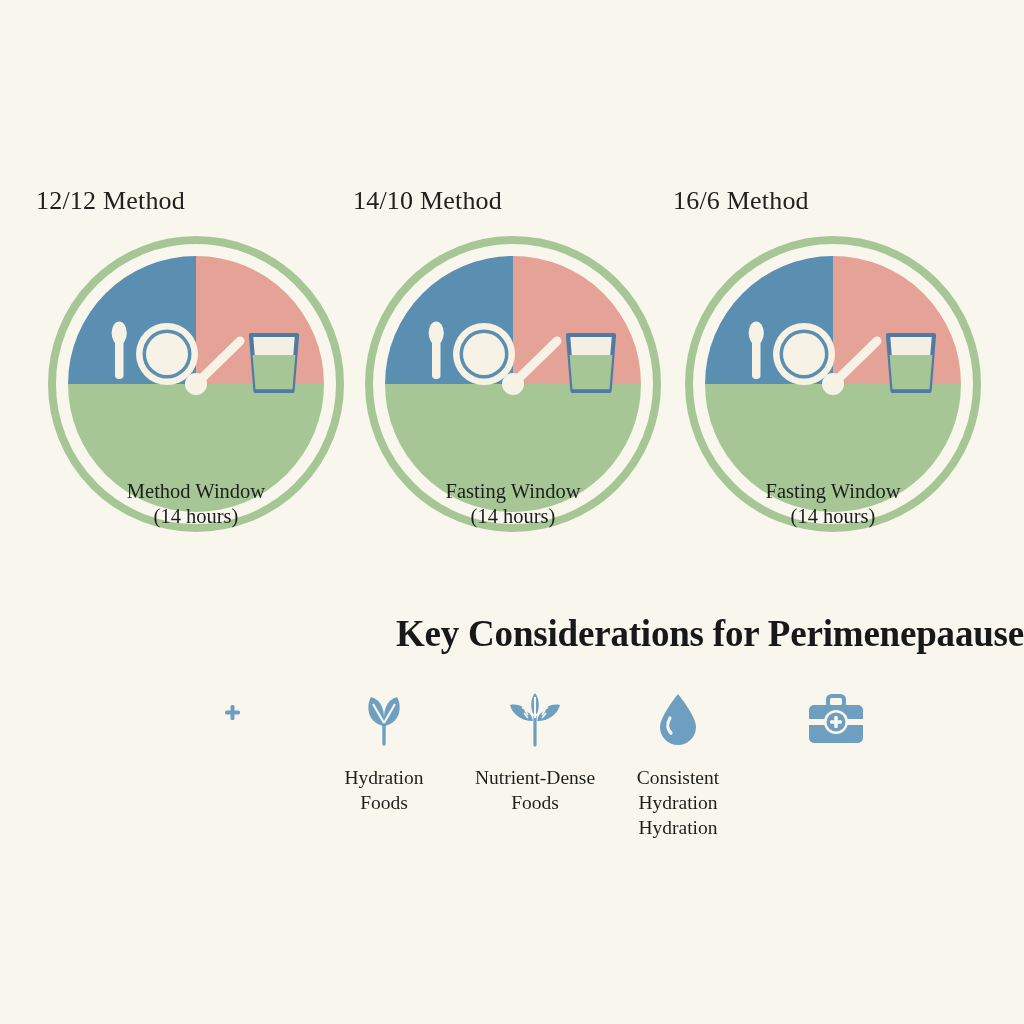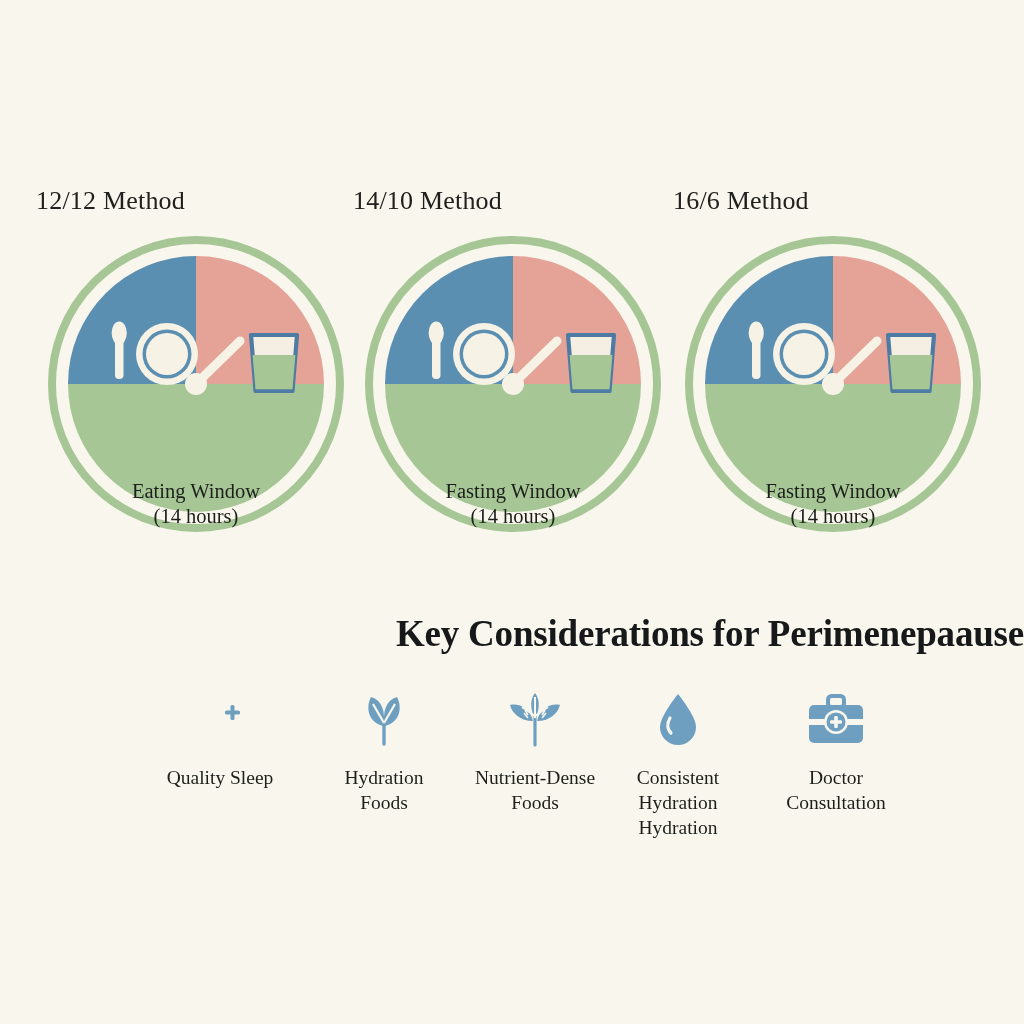--- a/index.html
+++ b/index.html
@@ -151,7 +151,7 @@
         </g>
       </svg>
       <div class="window-label">
-        <span>Eating Window</span>
+        <span>Method Window</span>
         <span class="lbl-sub">(14 hours)</span>
       </div>
     </div>

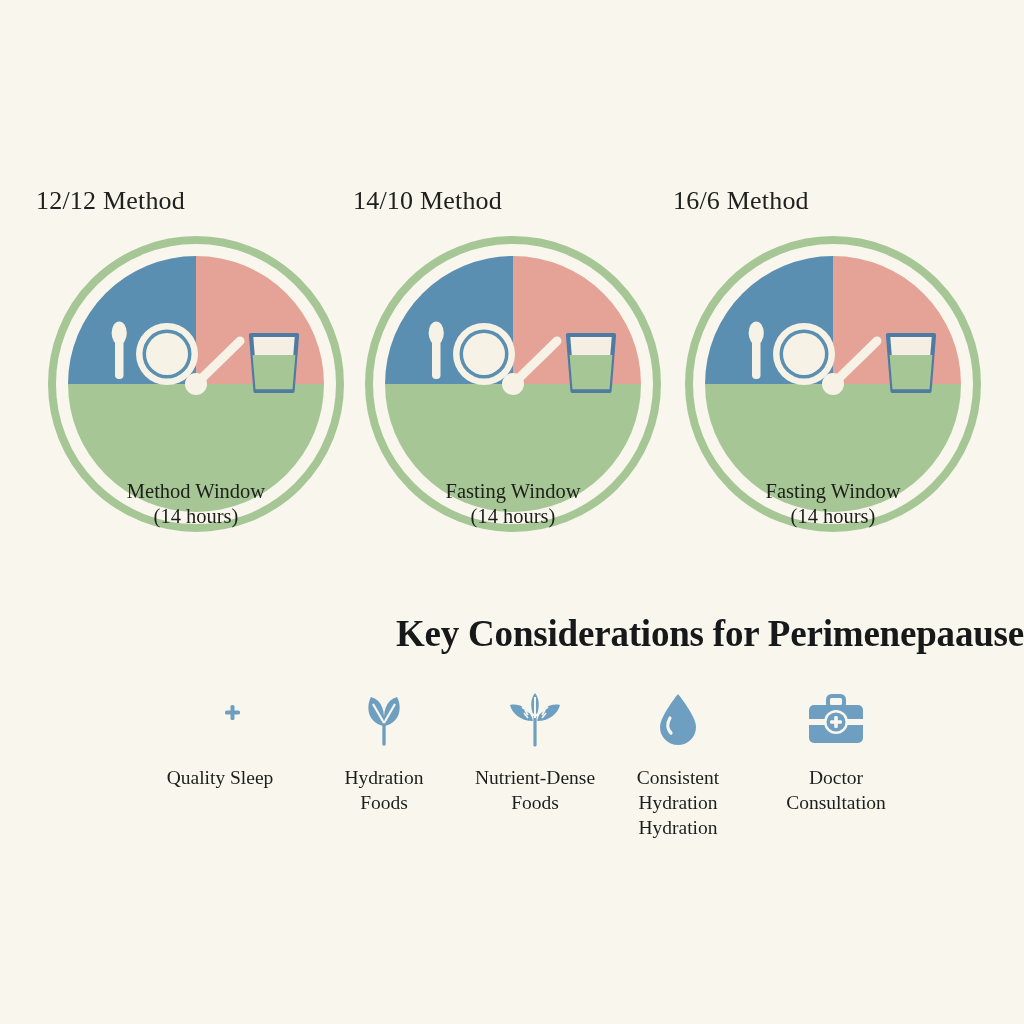--- a/index.html
+++ b/index.html
@@ -242,9 +242,6 @@
           <rect x="38.5" y="11" width="4" height="15" rx="1.6" fill="#6f9fc0"></rect>
           <rect x="33" y="16.5" width="15" height="4" rx="1.6" fill="#6f9fc0"></rect>
         </svg>
-      </div>
-      <div class="key-label">
-        <span>Quality Sleep</span>
       </div>
     </div>
 

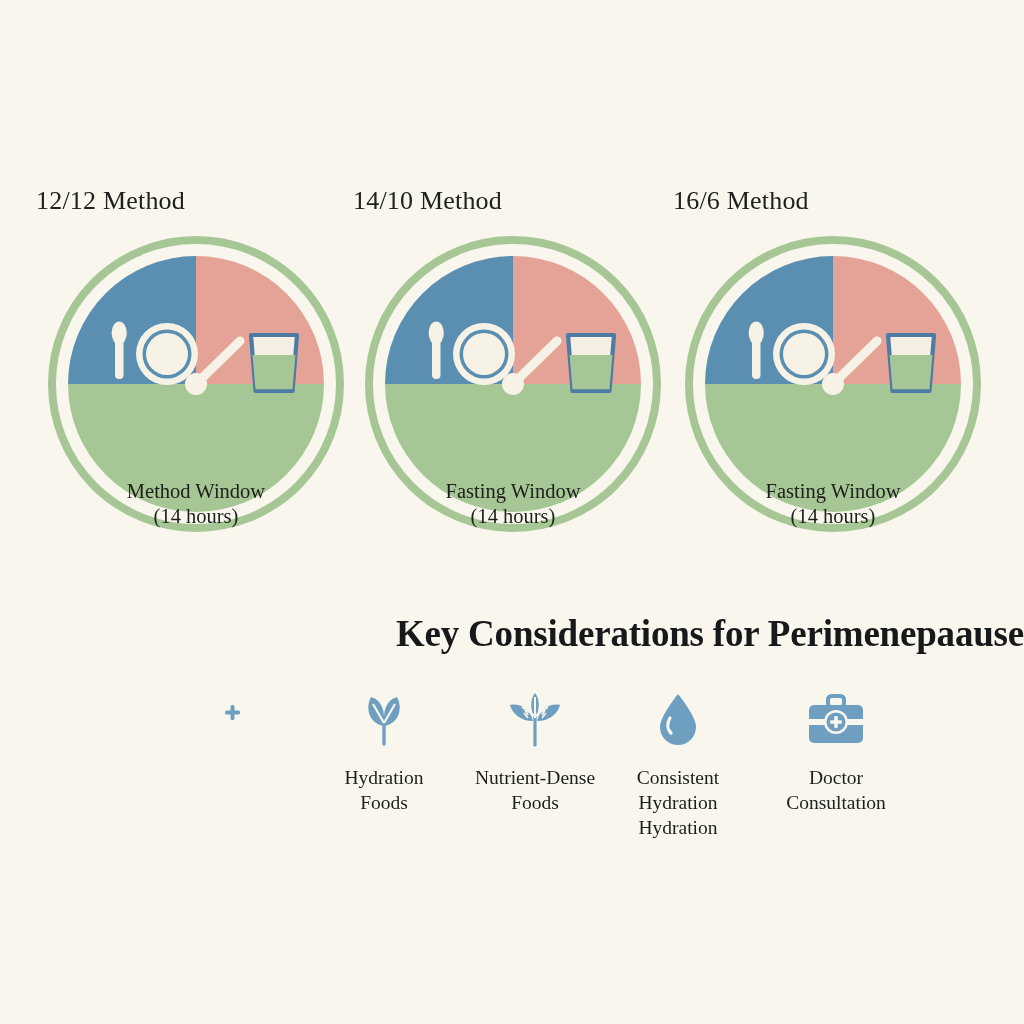--- a/index.html
+++ b/index.html
@@ -304,10 +304,6 @@
           <rect x="25" y="26.2" width="12" height="3.6" rx="1.3" fill="#f9f7ed"></rect>
         </svg>
       </div>
-      <div class="key-label">
-        <span>Doctor</span><br>
-        <span>Consultation</span>
-      </div>
     </div>
 
   </div>

